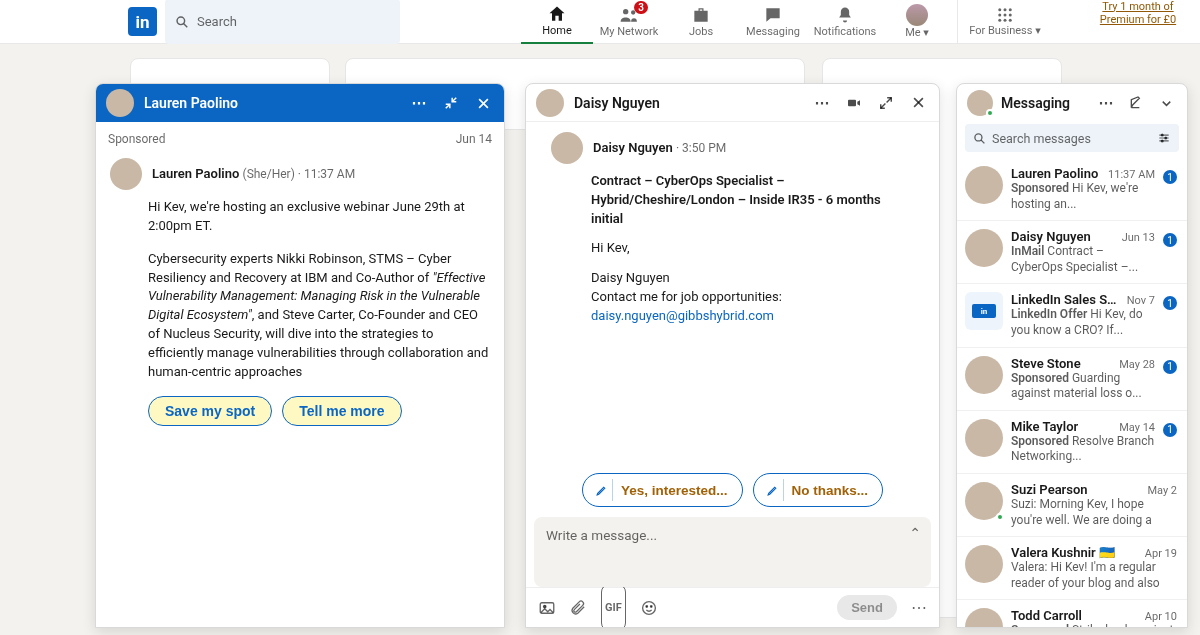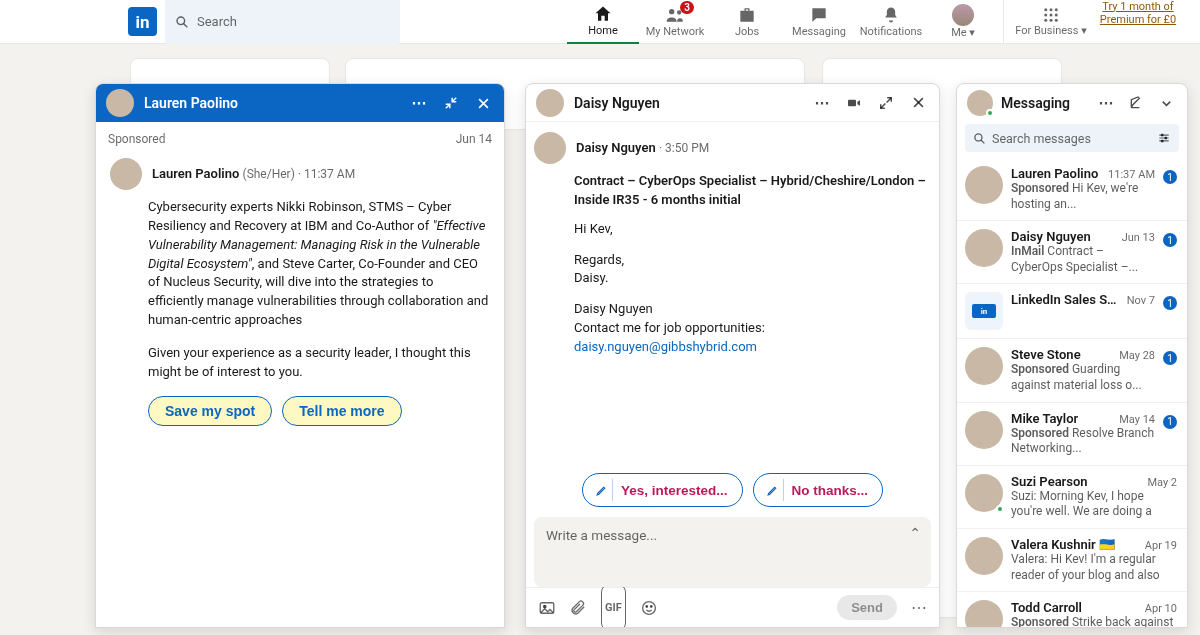--- a/index.html
+++ b/index.html
@@ -16,7 +16,7 @@
   .nav-me { width:22px; height:22px; border-radius:50%; background:linear-gradient(#b9a,#987);}
   .nav-badge { position:absolute; top:-4px; right:-9px; background:#cc1016; color:#fff; font-size:10px; border-radius:10px; padding:0 4px; line-height:13px; font-weight:600;}
   .nav-divider { width:1px; background:#e8e8e8; height:44px; margin:0 4px;}
-  .promo { font-size:11px; line-height:13px; color:#915907; text-decoration:underline; width:88px; text-align:center;}
+  .promo { font-size:11px; line-height:13px; color:#915907; text-decoration:underline; width:88px; text-align:center;margin-left:46px;}
 
   
   .bg-card { position:absolute; background:#fff; border:1px solid #e6e6e6; border-radius:8px; }

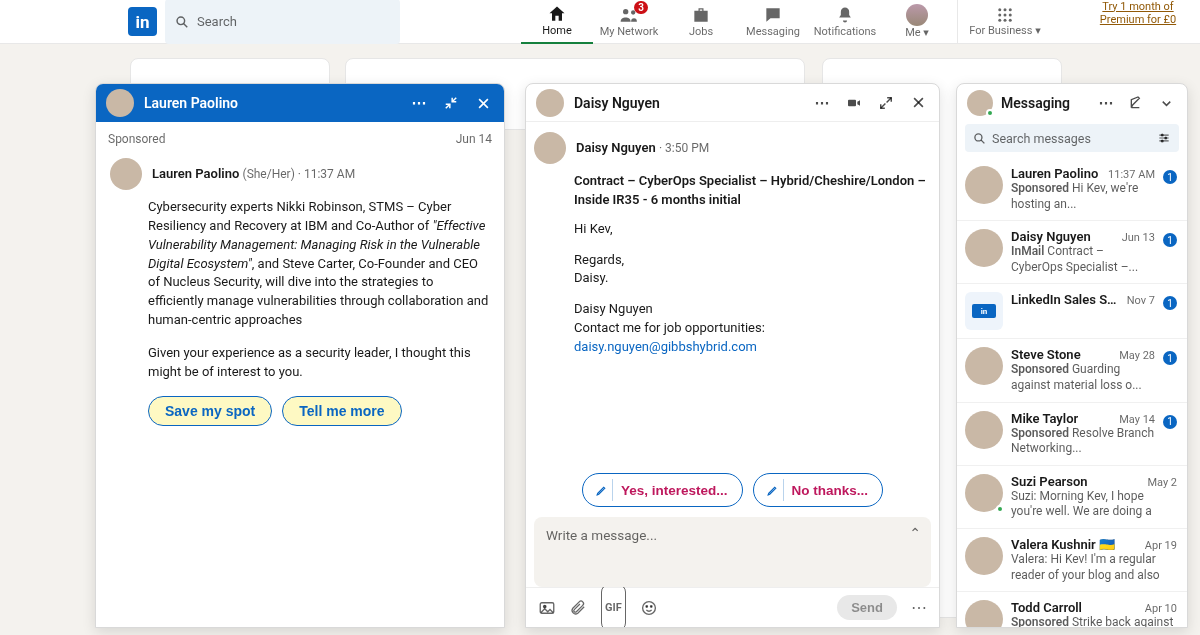--- a/index.html
+++ b/index.html
@@ -42,7 +42,7 @@
   .chat2 { position:absolute; left:525px; top:83px; width:415px; height:545px; background:#fff; border:1px solid #d9d9d9; border-radius:8px 8px 0 0; box-shadow:0 4px 14px rgba(0,0,0,.12); z-index:30; display:flex; flex-direction:column; overflow:hidden;}
   .chat2-head { height:38px; display:flex; align-items:center; padding:0 10px; gap:10px; font-weight:600; font-size:14px; border-bottom:1px solid #eee;}
   .chat2-head .avatar { width:28px; height:28px; position:relative;}
-  .chat2-body { flex:1; overflow:hidden; padding:8px 8px; font-size:13px; line-height:1.45;}
+  .chat2-body { flex:1; overflow:hidden; padding:8px 25px; font-size:13px; line-height:1.45;}
   .chat2-body .msg-author .avatar { width:32px; height:32px;}
   .chat2-body .msg-content { margin-left:40px;}
   .chat2-body .subject { font-weight:600; margin-bottom:10px;}

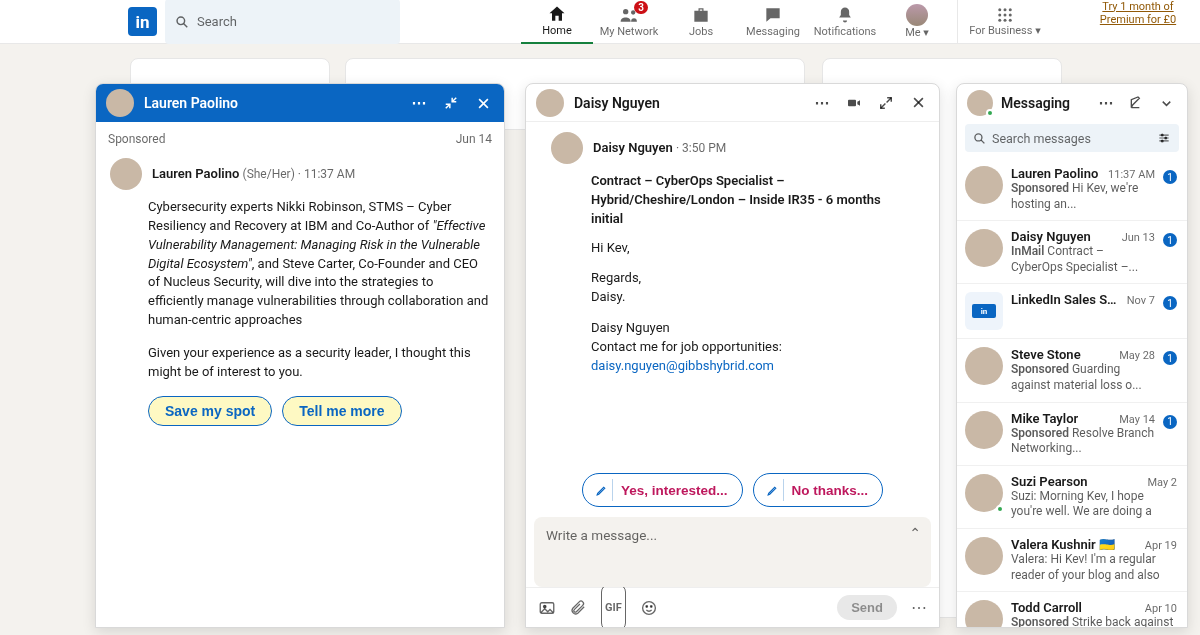--- a/index.html
+++ b/index.html
@@ -196,6 +196,7 @@
         <span class="auth-meta"> <span>(She/Her)</span> · <span>11:37 AM</span></span>
       </div>
     </div>
+    <p>Hi Kev, we're hosting an exclusive webinar June 29th at 2:00pm ET.</p>
     <p>
       <span>Cybersecurity experts Nikki Robinson, STMS – Cyber Resiliency and Recovery at IBM and Co-Author of </span><i>"Effective Vulnerability Management: Managing Risk in the Vulnerable Digital Ecosystem"</i><span>, and Steve Carter, Co-Founder and CEO of Nucleus Security, will dive into the strategies to efficiently manage vulnerabilities through collaboration and human-centric approaches</span>
     </p>

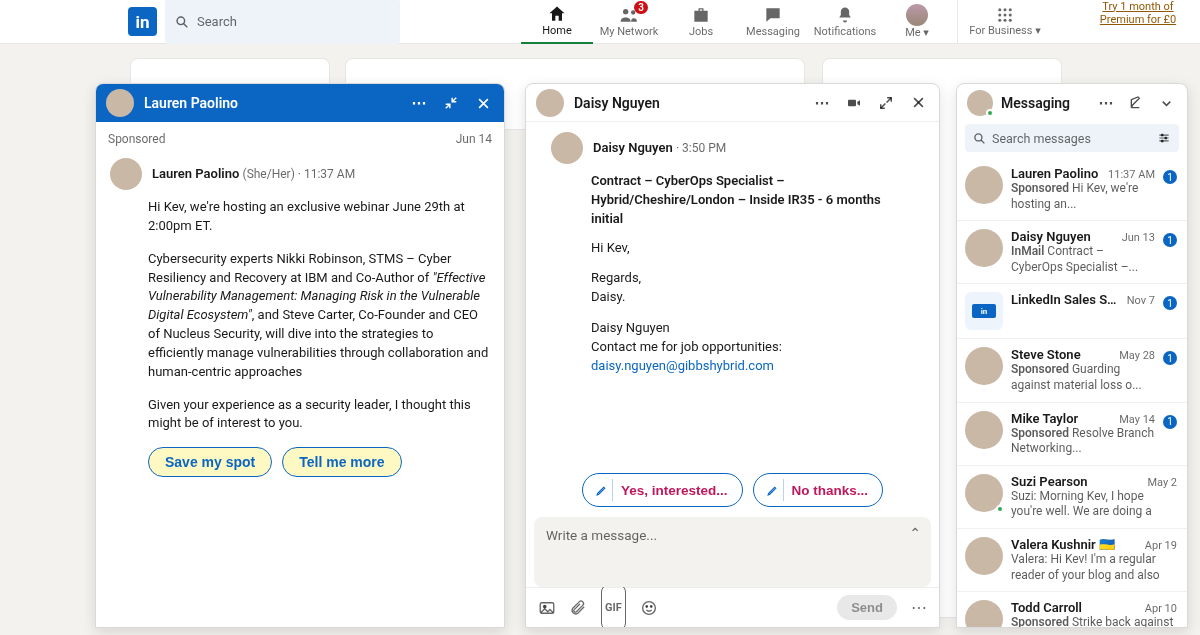--- a/index.html
+++ b/index.html
@@ -245,7 +245,6 @@
     <div class="msg-content">
       <div class="subject">Contract – CyberOps Specialist – Hybrid/Cheshire/London – Inside IR35 - 6 months initial</div>
       <p style="margin-bottom:12px">Hi Kev,</p>
-      <p><span>Regards,</span><br><span>Daisy.</span></p>
       <p style="margin-top:12px">
         <span>Daisy Nguyen</span><br>
         <span>Contact me for job opportunities: </span><a href="#">daisy.nguyen@gibbshybrid.com</a>

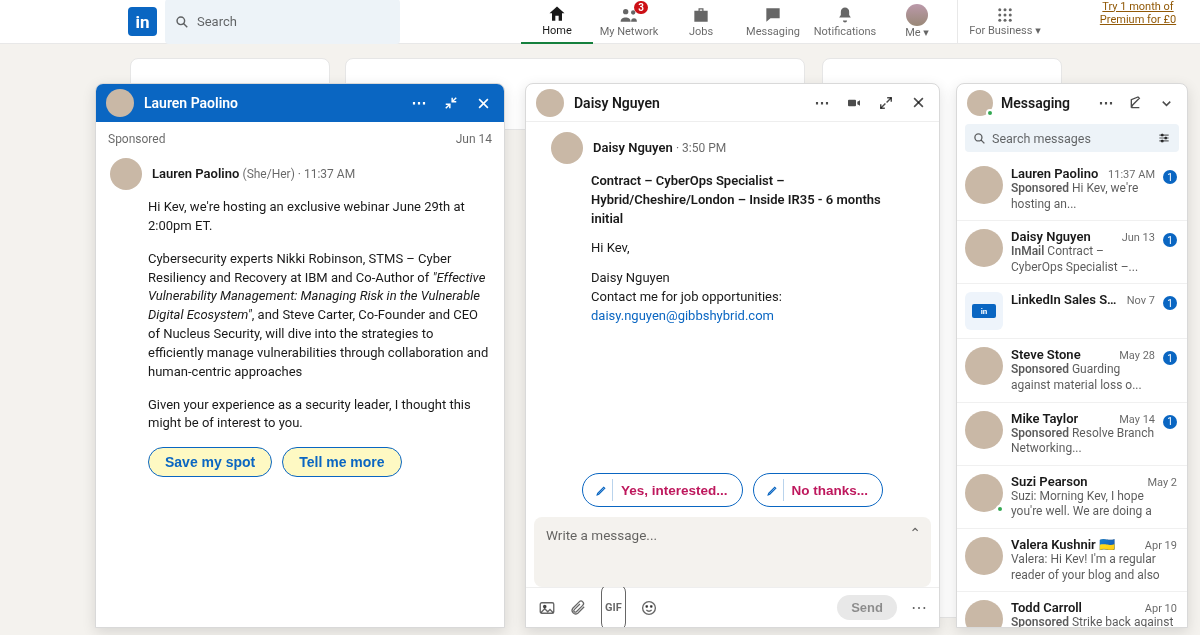--- a/index.html
+++ b/index.html
@@ -374,6 +374,7 @@
             <span class="mp-name">LinkedIn Sales Solutions</span>
             <span class="mp-date">Nov 7</span>
           </div>
+          <div class="mp-row2"><span class="mp-tag">LinkedIn Offer  </span>Hi Kev, do you know a CRO? If...</div>
         </div>
         <div style="display: flex; flex-direction: column; align-items: flex-end;">
           <div class="mp-badge">1</div>

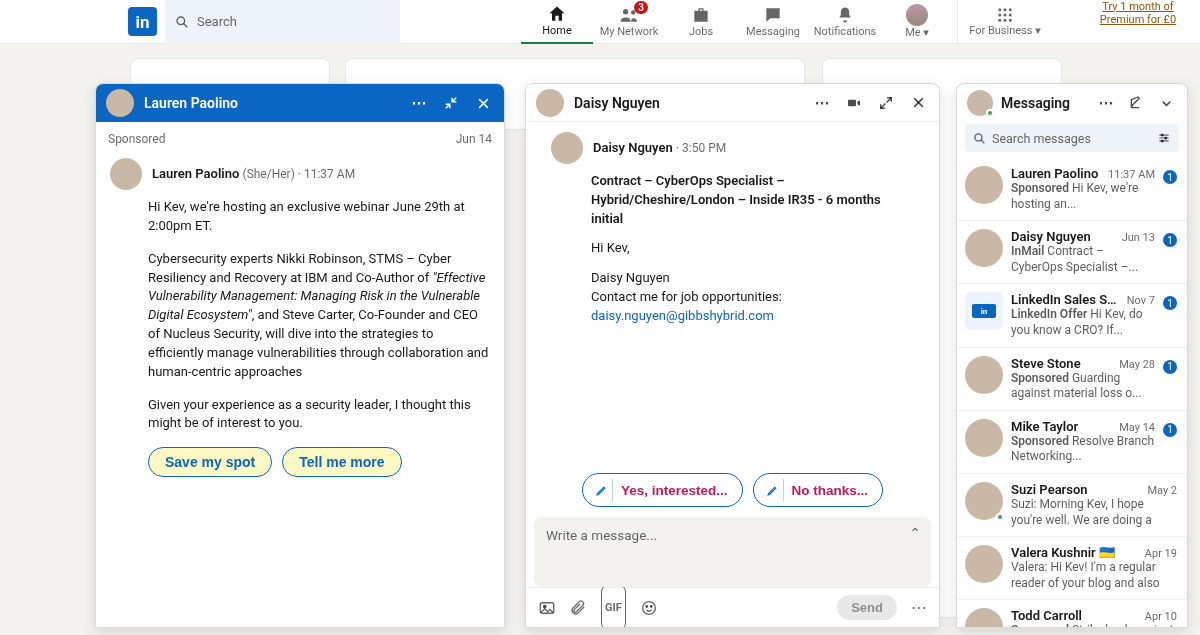--- a/index.html
+++ b/index.html
@@ -200,7 +200,6 @@
     <p>
       <span>Cybersecurity experts Nikki Robinson, STMS – Cyber Resiliency and Recovery at IBM and Co-Author of </span><i>"Effective Vulnerability Management: Managing Risk in the Vulnerable Digital Ecosystem"</i><span>, and Steve Carter, Co-Founder and CEO of Nucleus Security, will dive into the strategies to efficiently manage vulnerabilities through collaboration and human-centric approaches</span>
     </p>
-    <p>Given your experience as a security leader, I thought this might be of interest to you.</p>
     <div class="buttons-row">
       <button class="btn-outline">Save my spot</button>
       <button class="btn-outline">Tell me more</button>

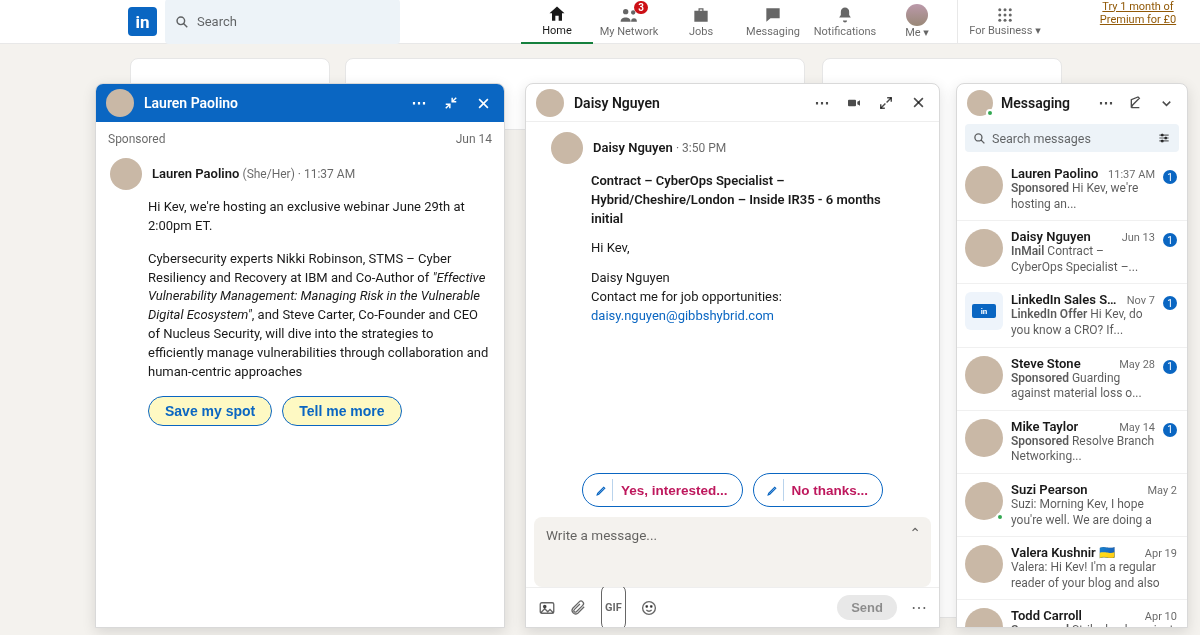--- a/index.html
+++ b/index.html
@@ -47,7 +47,7 @@
   .chat2-body .msg-content { margin-left:40px;}
   .chat2-body .subject { font-weight:600; margin-bottom:10px;}
   .reply-row { display:flex; gap:10px; justify-content:center; padding:8px 0 10px;}
-  .pill-btn { border:1px solid #0a66c2; color:#be185d; background:#fff; border-radius:18px; padding:5px 14px 5px 8px; font-size:13.5px; font-weight:600; display:flex; align-items:center; gap:8px; cursor:pointer;}
+  .pill-btn { border:1px solid #0a66c2; color:#a16207; background:#fff; border-radius:18px; padding:5px 14px 5px 8px; font-size:13.5px; font-weight:600; display:flex; align-items:center; gap:8px; cursor:pointer;}
   .pill-btn .ico { width:22px; height:22px; border-right:1px solid #b9d3ec; display:flex; align-items:center; justify-content:center;}
   .compose { margin:0 8px; background:#f4f2ee; border-radius:8px; padding:10px 12px; height:70px; font-size:13.5px; color:rgba(0,0,0,.6); position:relative;}
   .compose .caret { position:absolute; right:10px; top:8px; font-size:14px;}

